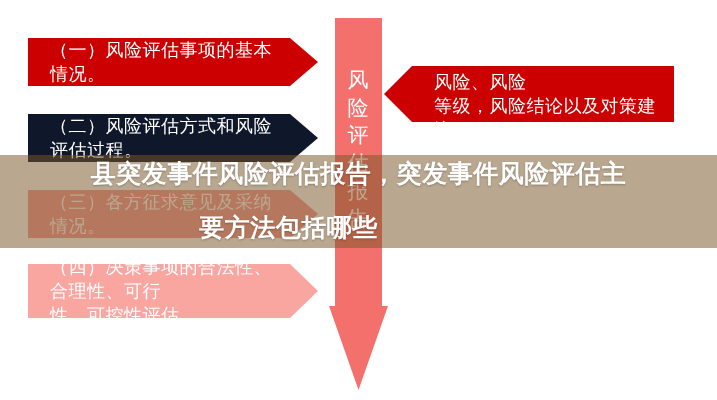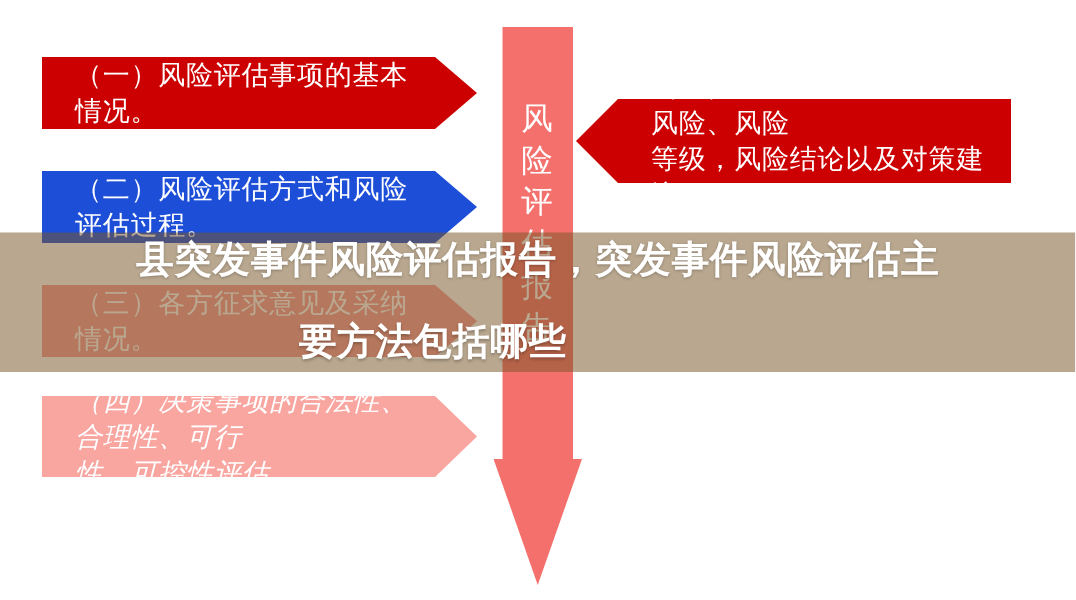--- a/index.html
+++ b/index.html
@@ -37,7 +37,7 @@
   }
 
   .c-dark{background:#cc0000;}
-  .c-light{background:#1d4ed8;}
+  .c-light{background:#0f172a;}
   .c-light2{background:#f79b97;}
   .c-pale{background:#f9a5a0;}
 

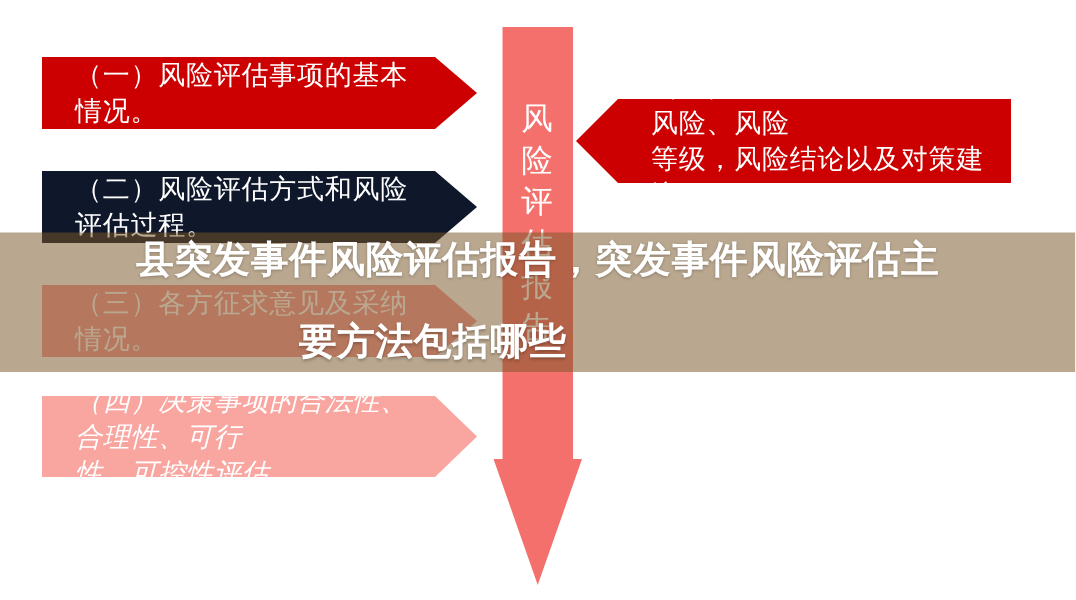--- a/index.html
+++ b/index.html
@@ -101,7 +101,7 @@
     <span class="txt">（三）各方征求意见及采纳情况。</span>
   </div>
 
-  <div class="chev right c-pale" style="left:28px;top:264px;width:290px;height:54px;font-style:italic;">
+  <div class="chev right c-pale" style="left:28px;top:264px;width:290px;height:54px;">
     <span class="txt">（四）决策事项的合法性、合理性、可行
 性、可控性评估。</span>
   </div>

